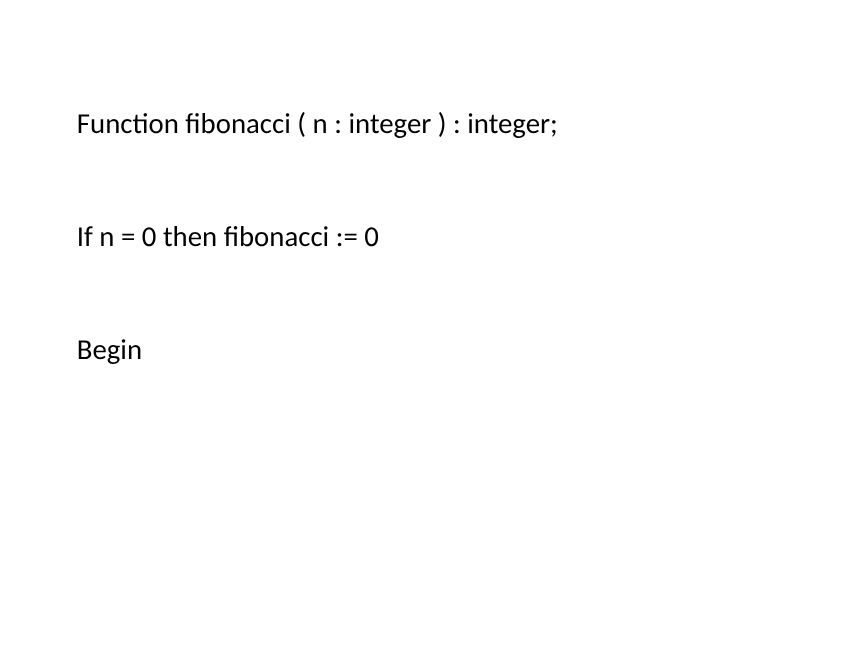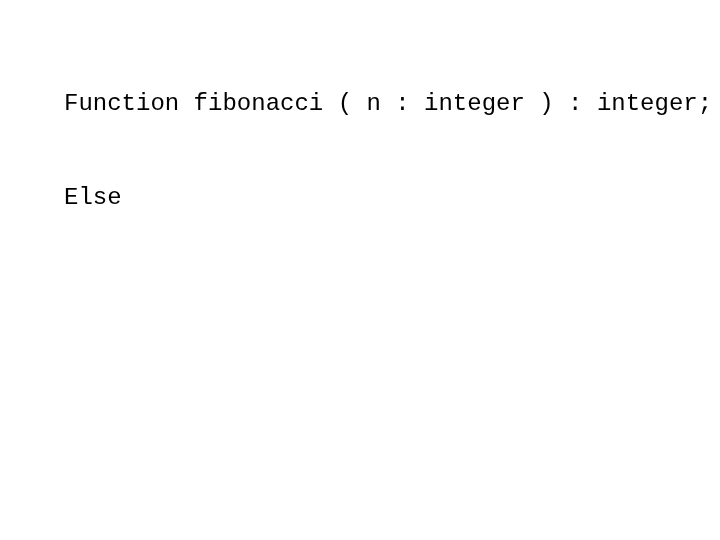--- a/index.html
+++ b/index.html
@@ -23,7 +23,6 @@
     }
     .indent-1 {
       padding-left: 28px;
-      font-family: Liberation Mono, monospace;
     }
   </style>
 </head>

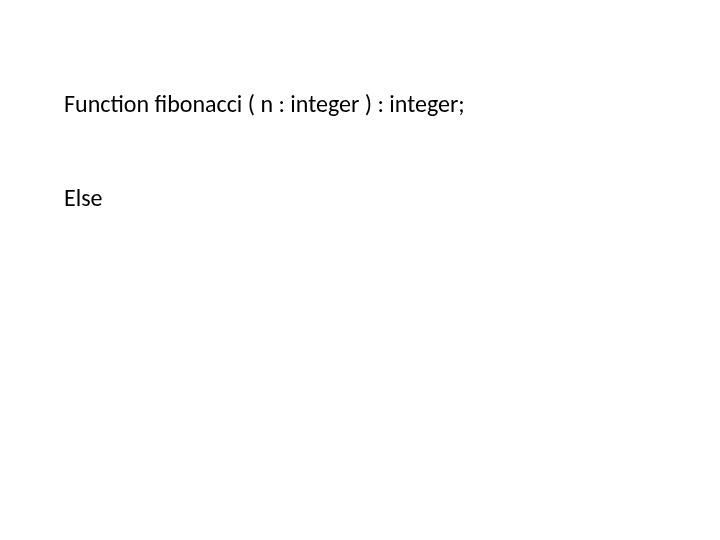--- a/index.html
+++ b/index.html
@@ -30,6 +30,7 @@
 
 <div class="code-block">
   <div class="indent-1">Function fibonacci ( n : integer ) : integer;</div>
+  <div class="indent-1">If n = 0 then fibonacci := 0</div>
   <div class="indent-1">Else</div>
   
   

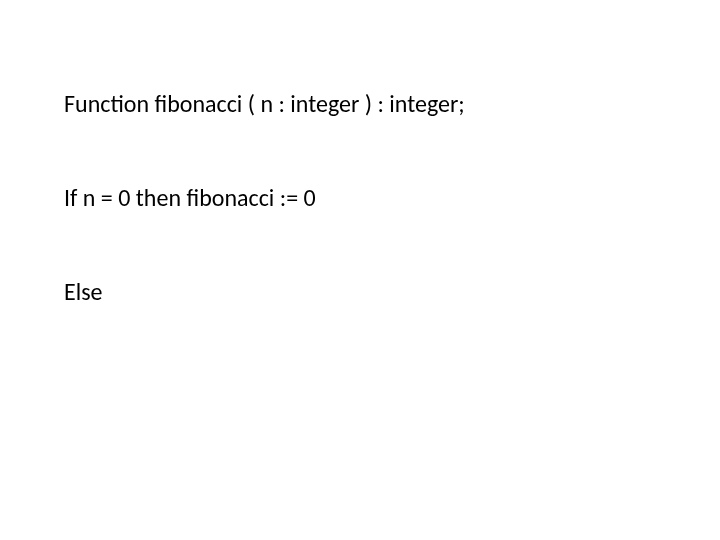--- a/index.html
+++ b/index.html
@@ -31,7 +31,7 @@
 <div class="code-block">
   <div class="indent-1">Function fibonacci ( n : integer ) : integer;</div>
   <div class="indent-1">If n = 0 then fibonacci := 0</div>
-  <div class="indent-1">Else</div>
+  <div class="indent-1">Begin</div>
   
   
   

